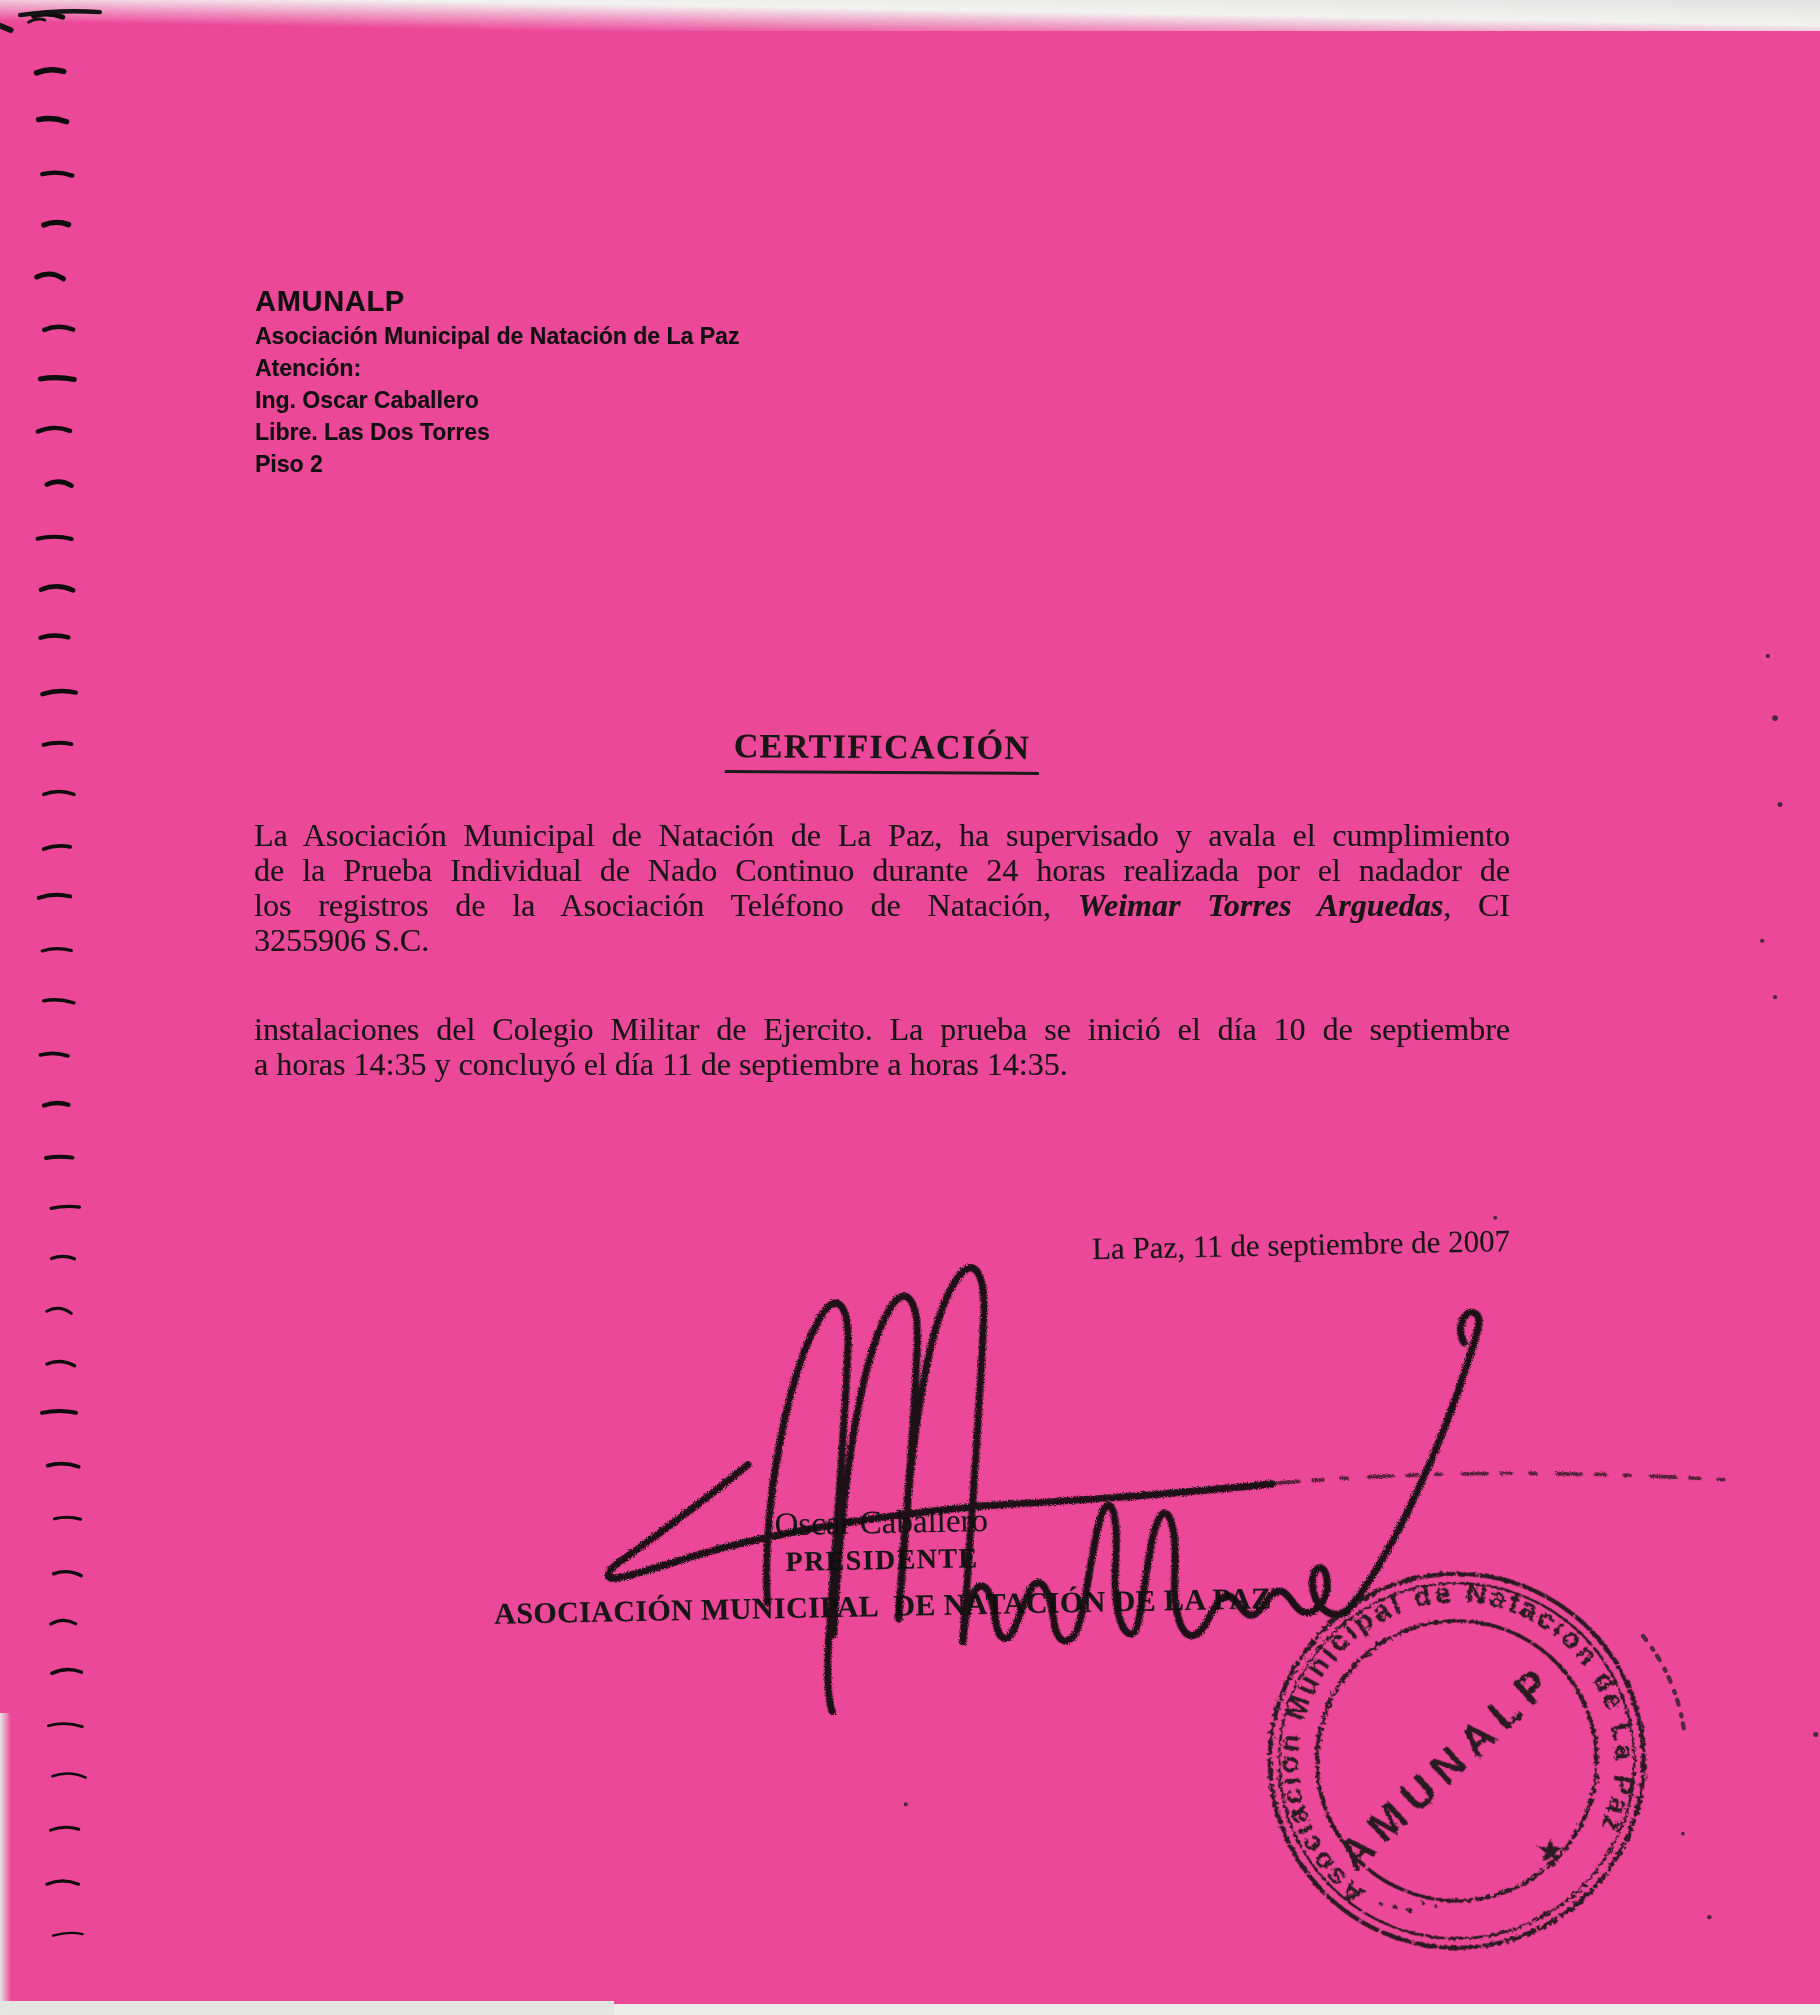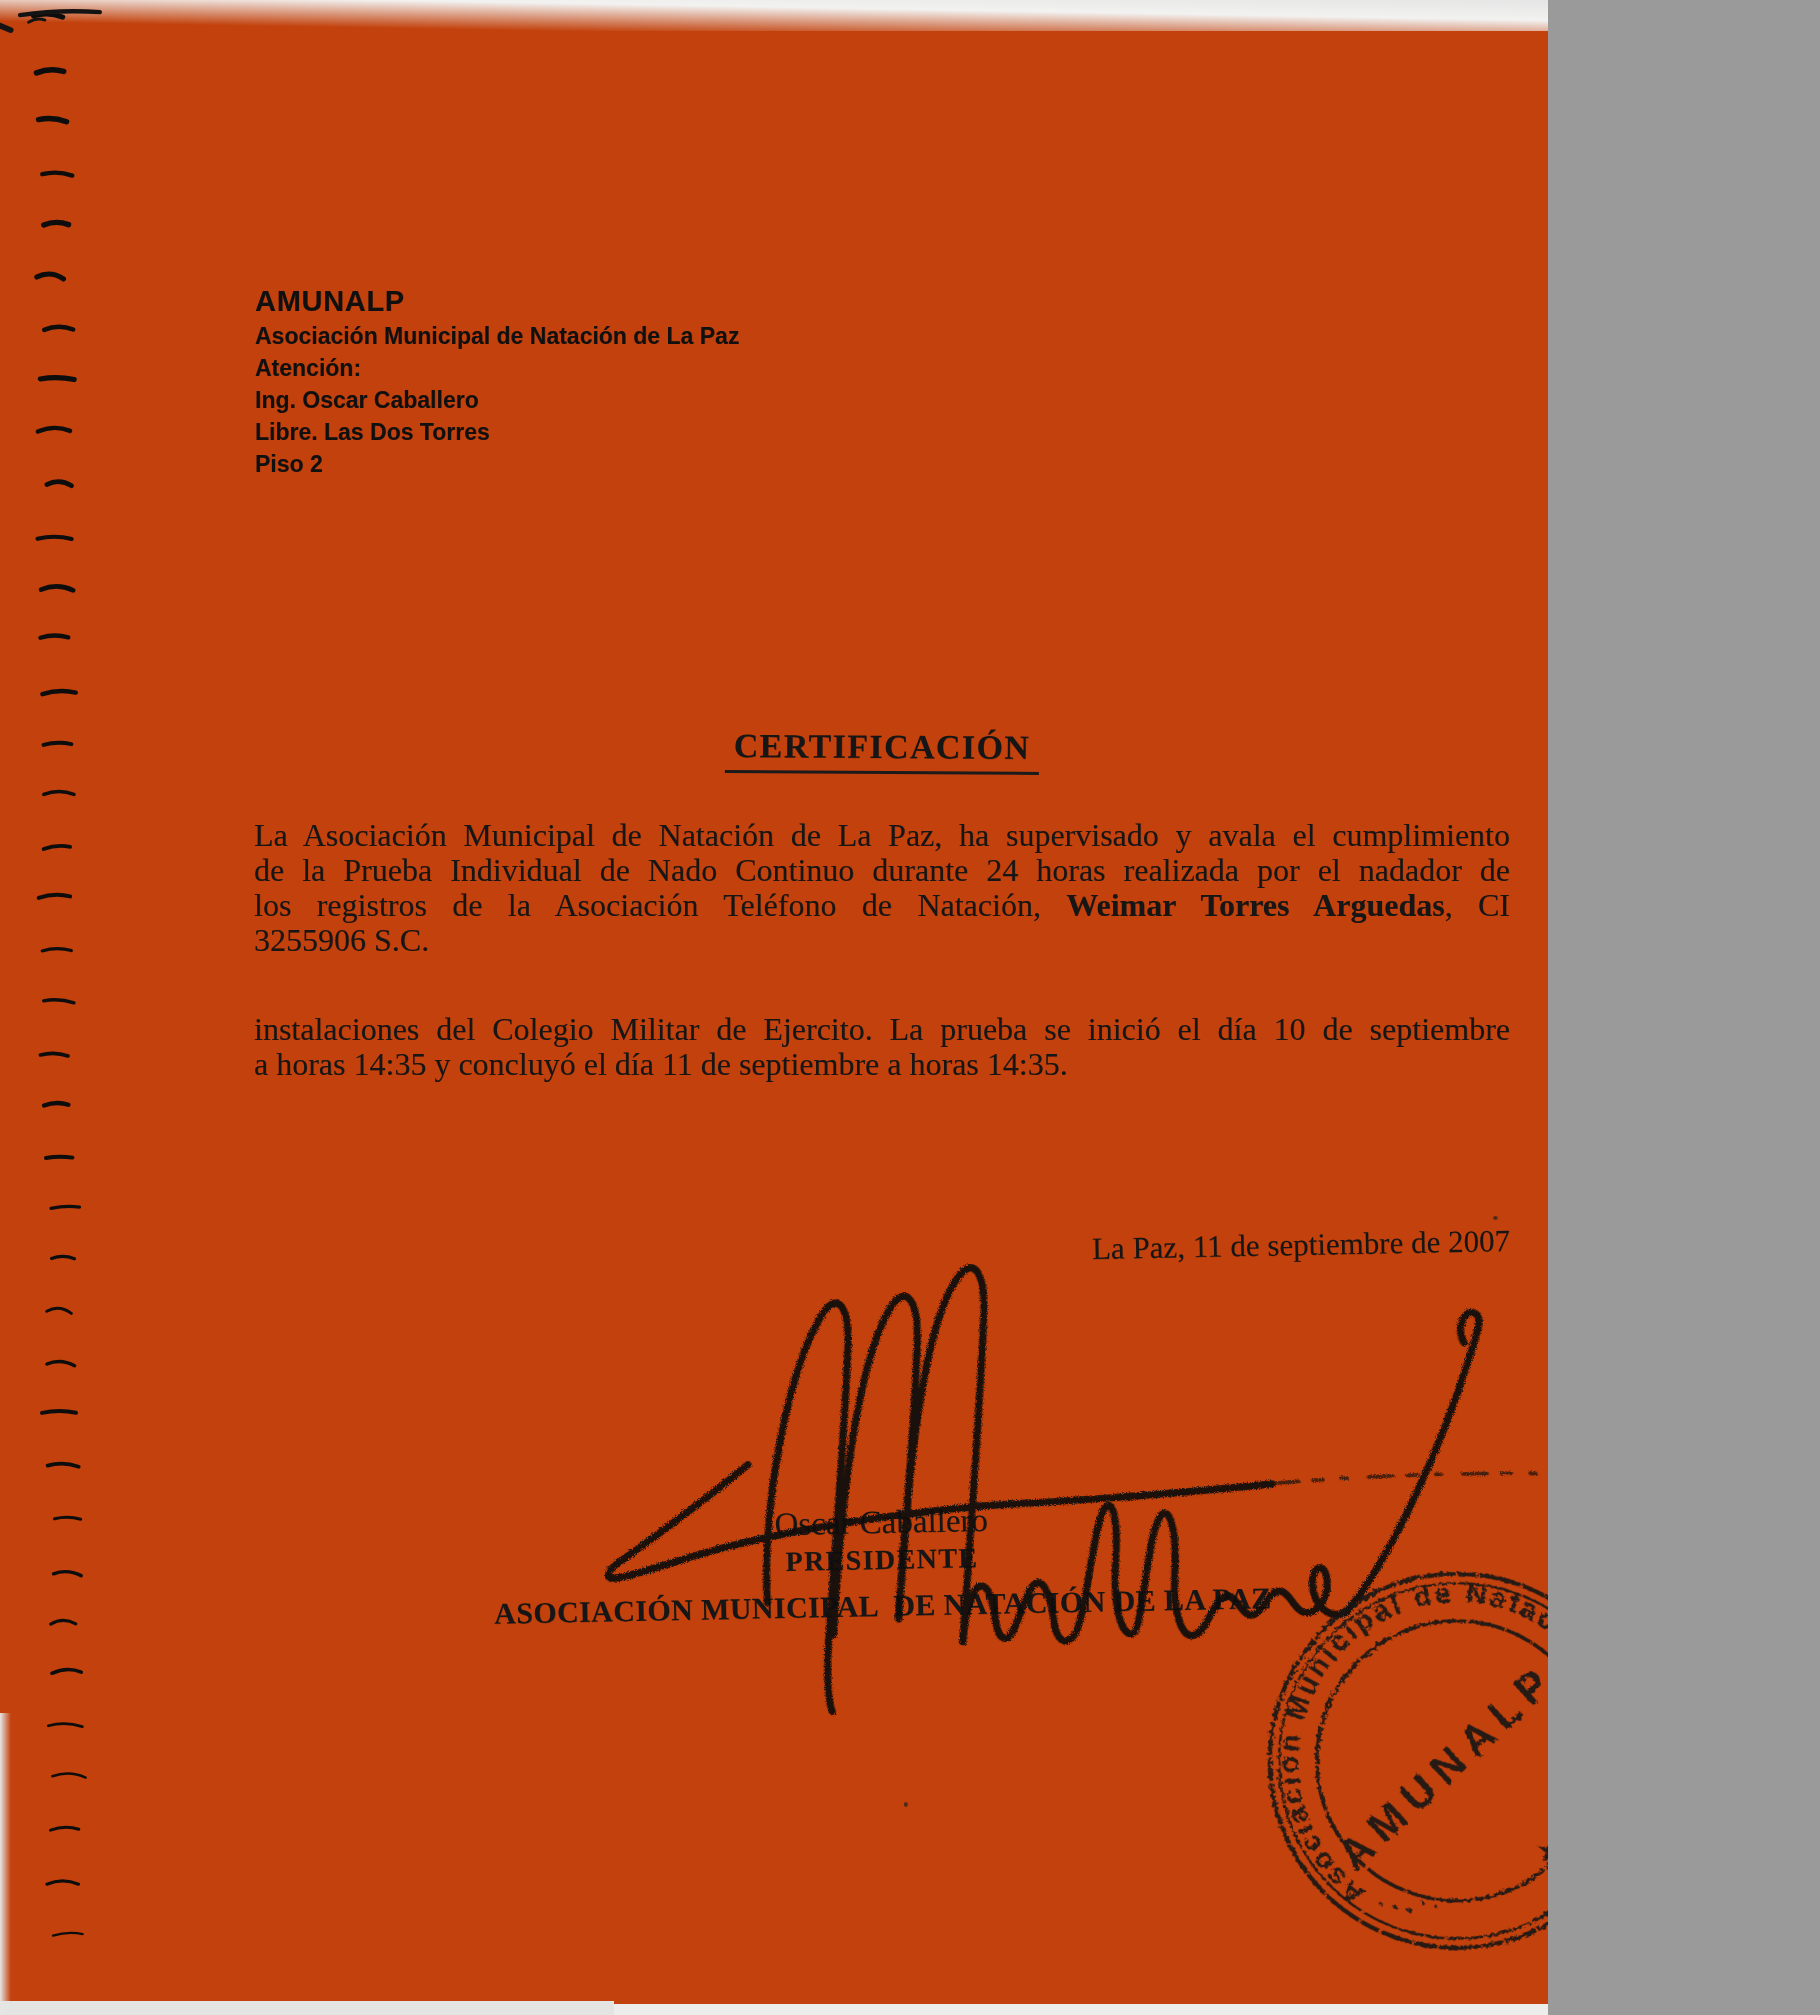--- a/index.html
+++ b/index.html
@@ -4,8 +4,8 @@
 <style>
   html,body{margin:0;padding:0;background:#9a9a9a;}
   .page{
-    position:relative;width:1548px;height:2015px;overflow:hidden;
-    background:#c2410c;
+    position:relative;width:1820px;height:2015px;overflow:hidden;
+    background:#ec4899;
     font-family:"Liberation Serif",serif;color:#161616;
   }
   

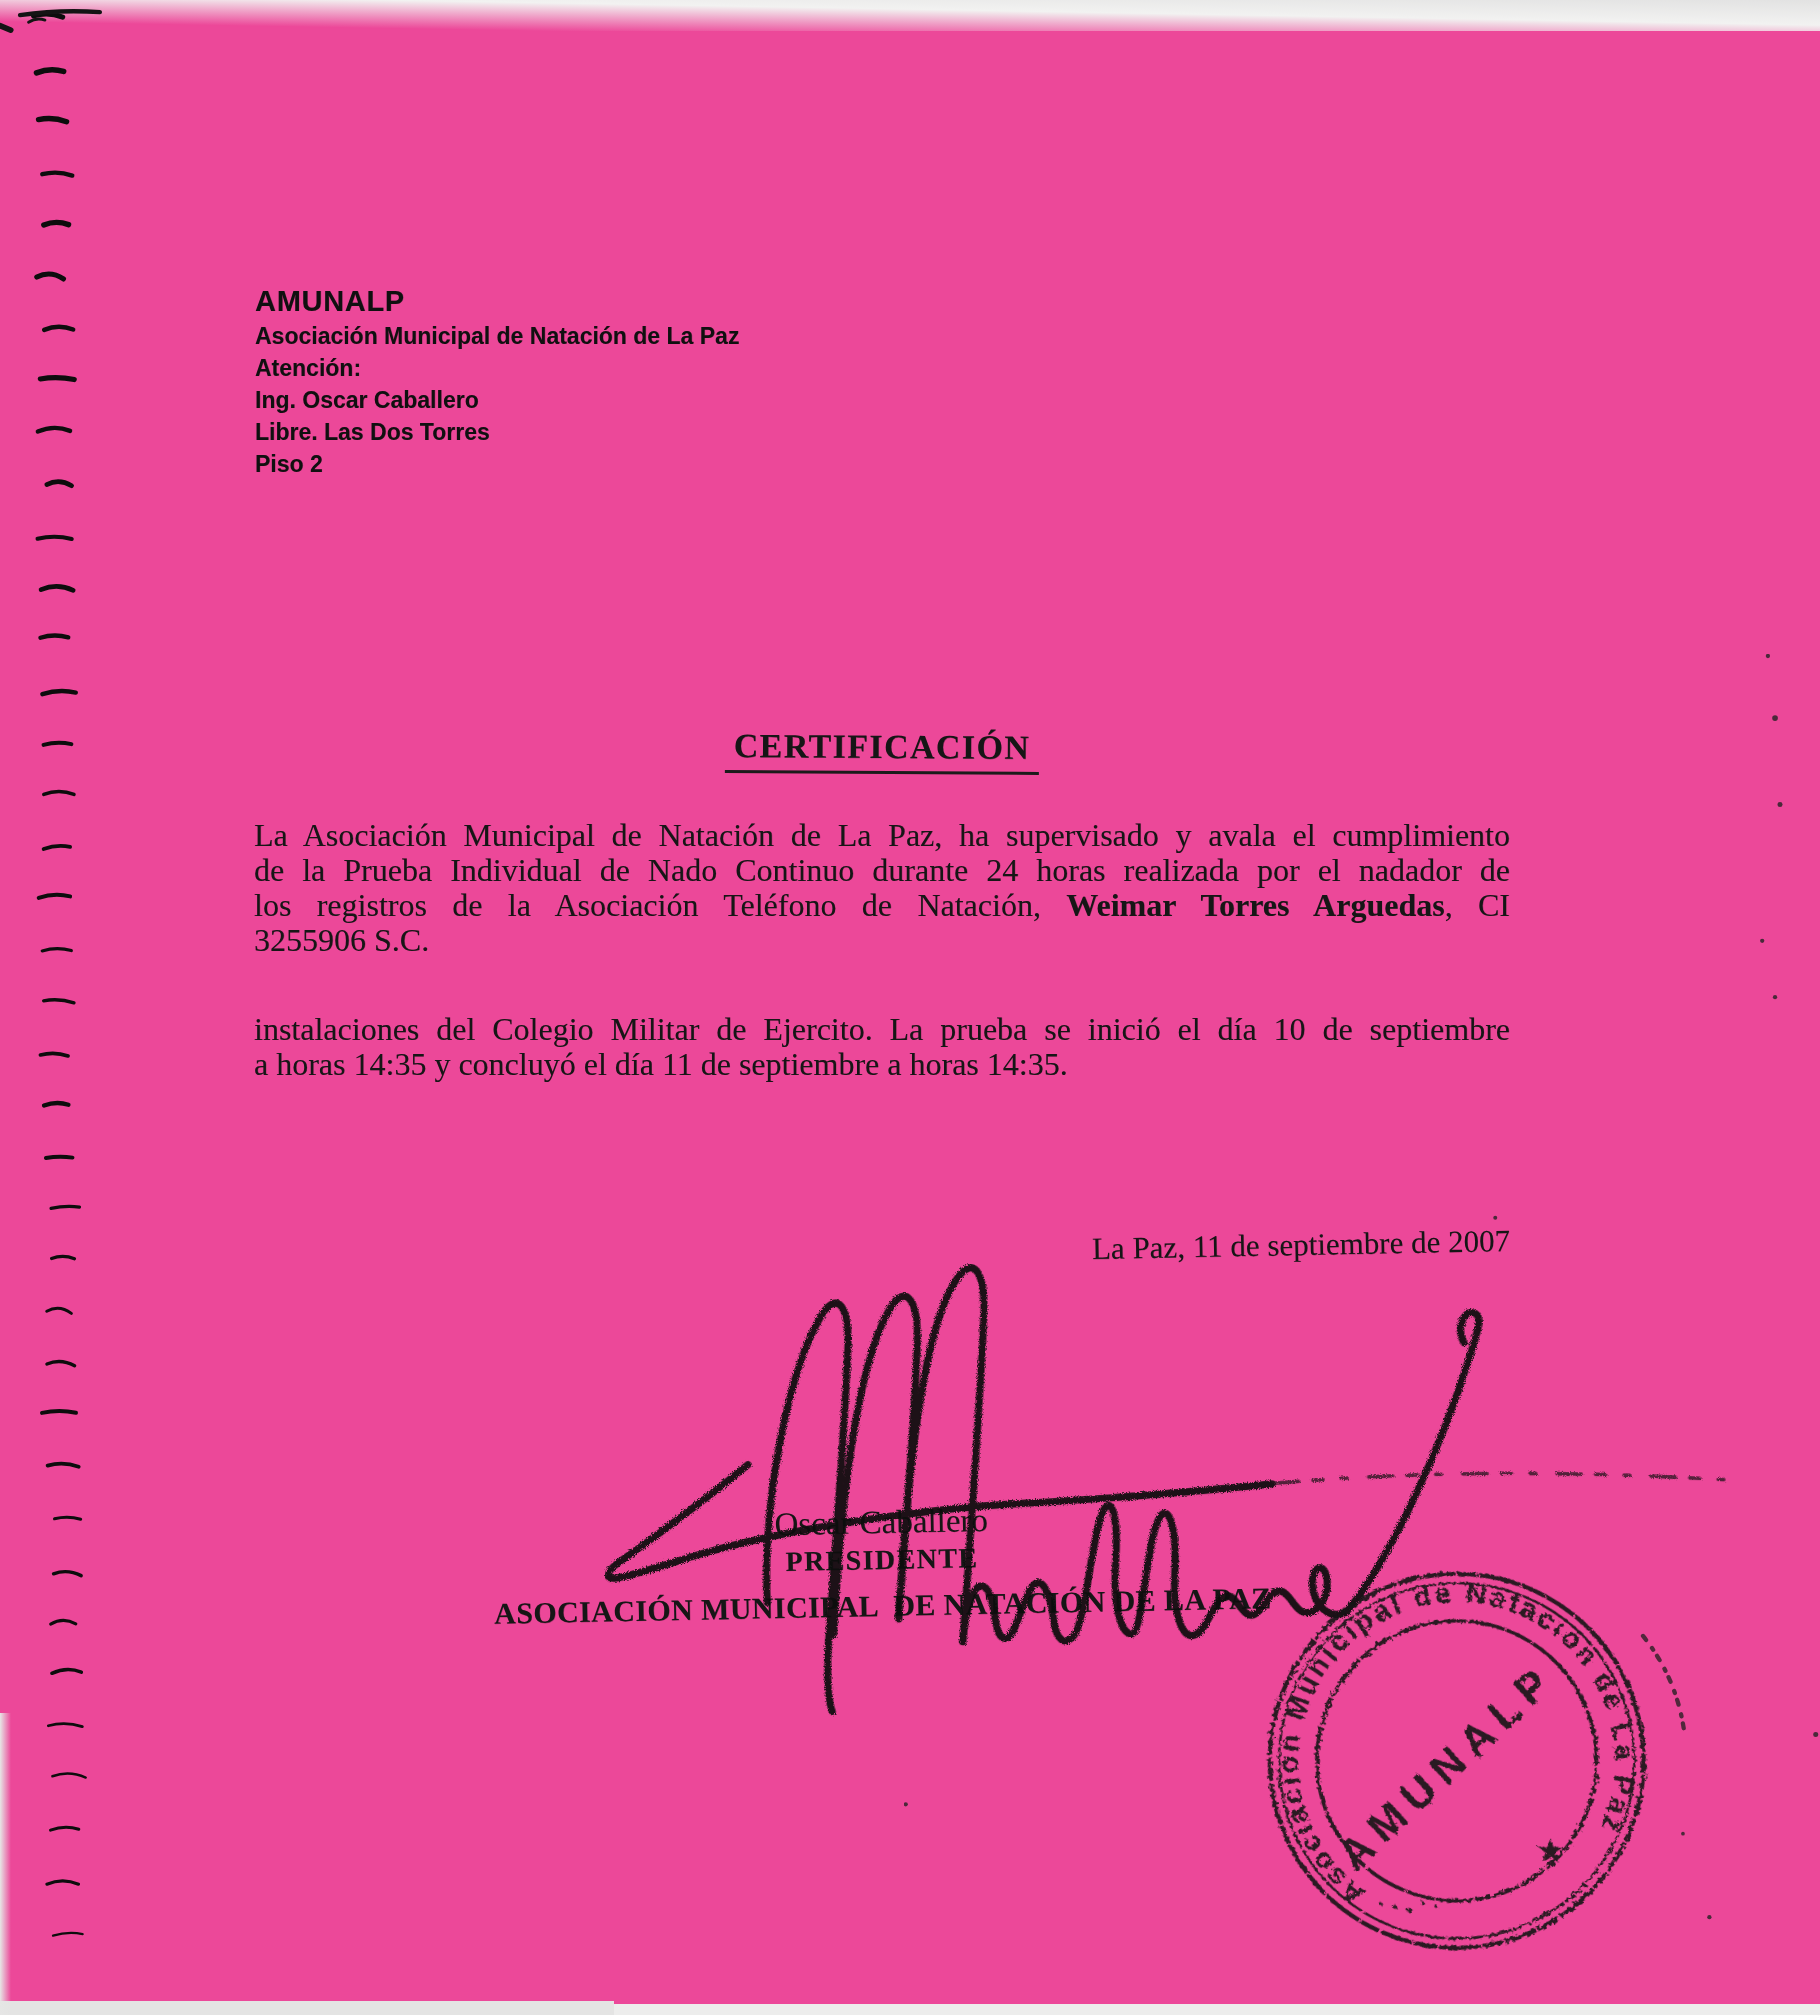--- a/index.html
+++ b/index.html
@@ -34,7 +34,7 @@
   .p1{top:818px;} .p2{top:1012px;}
   .pline{width:100%;}
   .j{text-align:justify;text-align-last:justify;}
-  .swimmer{font-weight:bold;}
+  .swimmer{font-weight:bold;font-style:italic;}
   
   .dateline{position:absolute;left:254px;top:1223px;width:1256px;text-align:right;
     font-size:31px;transform:rotate(-1.1deg);transform-origin:100% 50%;

